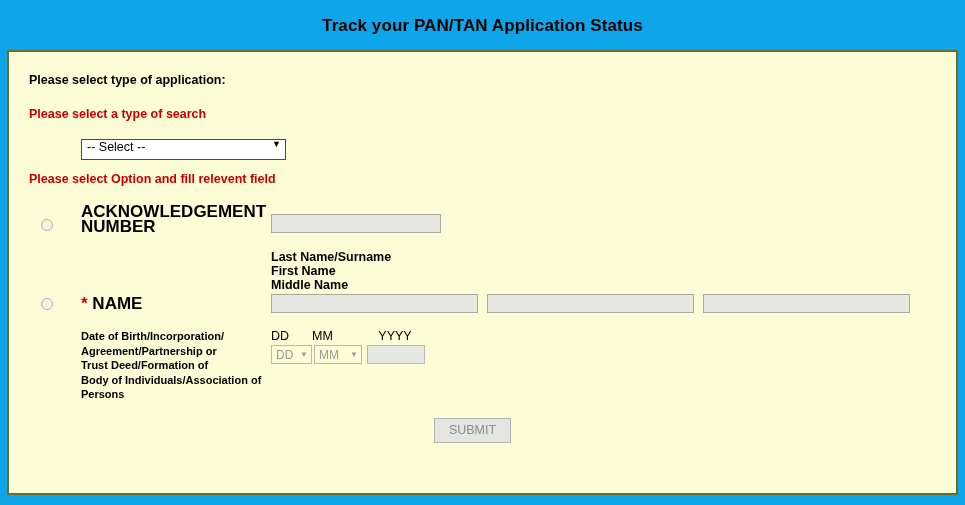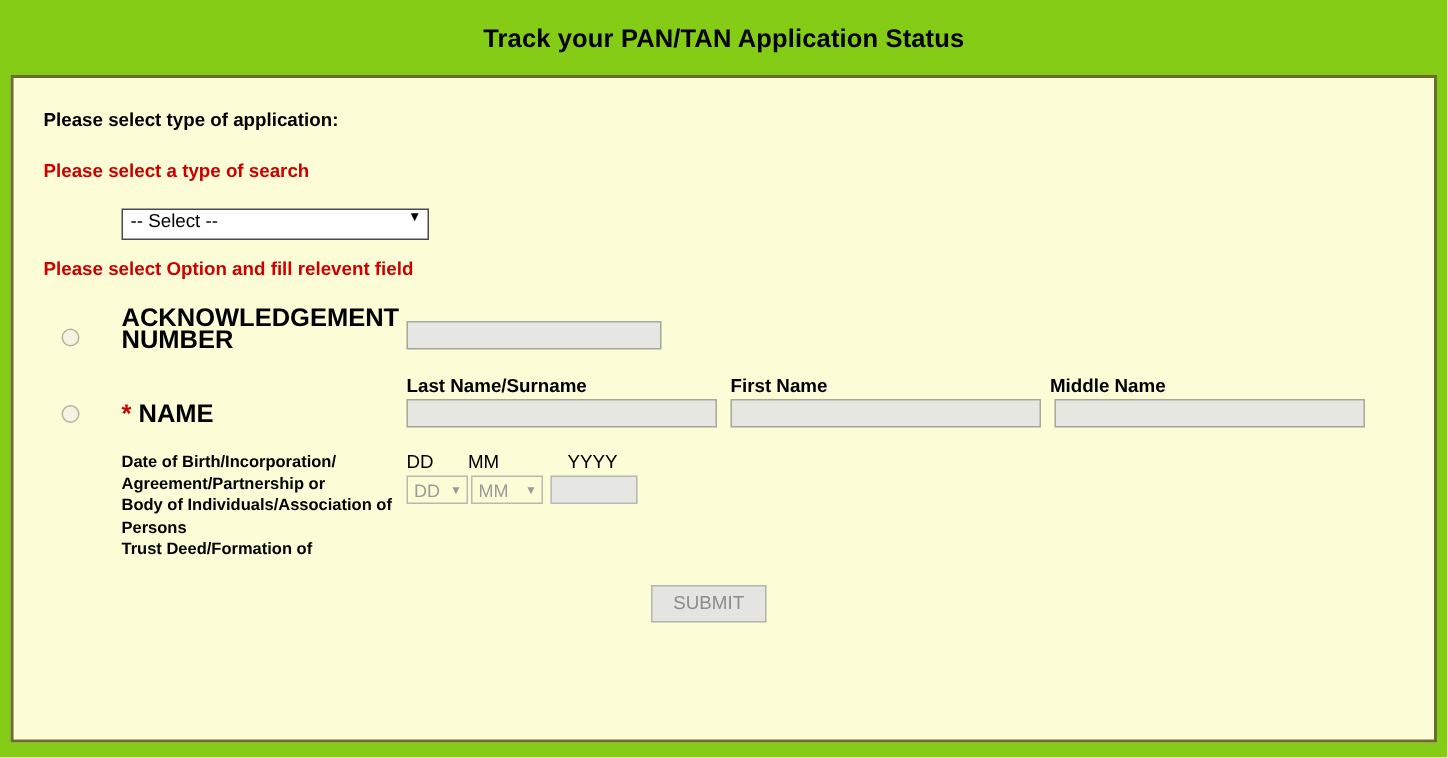--- a/index.html
+++ b/index.html
@@ -20,7 +20,7 @@
     width: 965px;
     height: 505px;
     box-sizing: border-box;
-    background: #84cc16;
+    background: #0ea5e9;
     position: relative;
   }
 

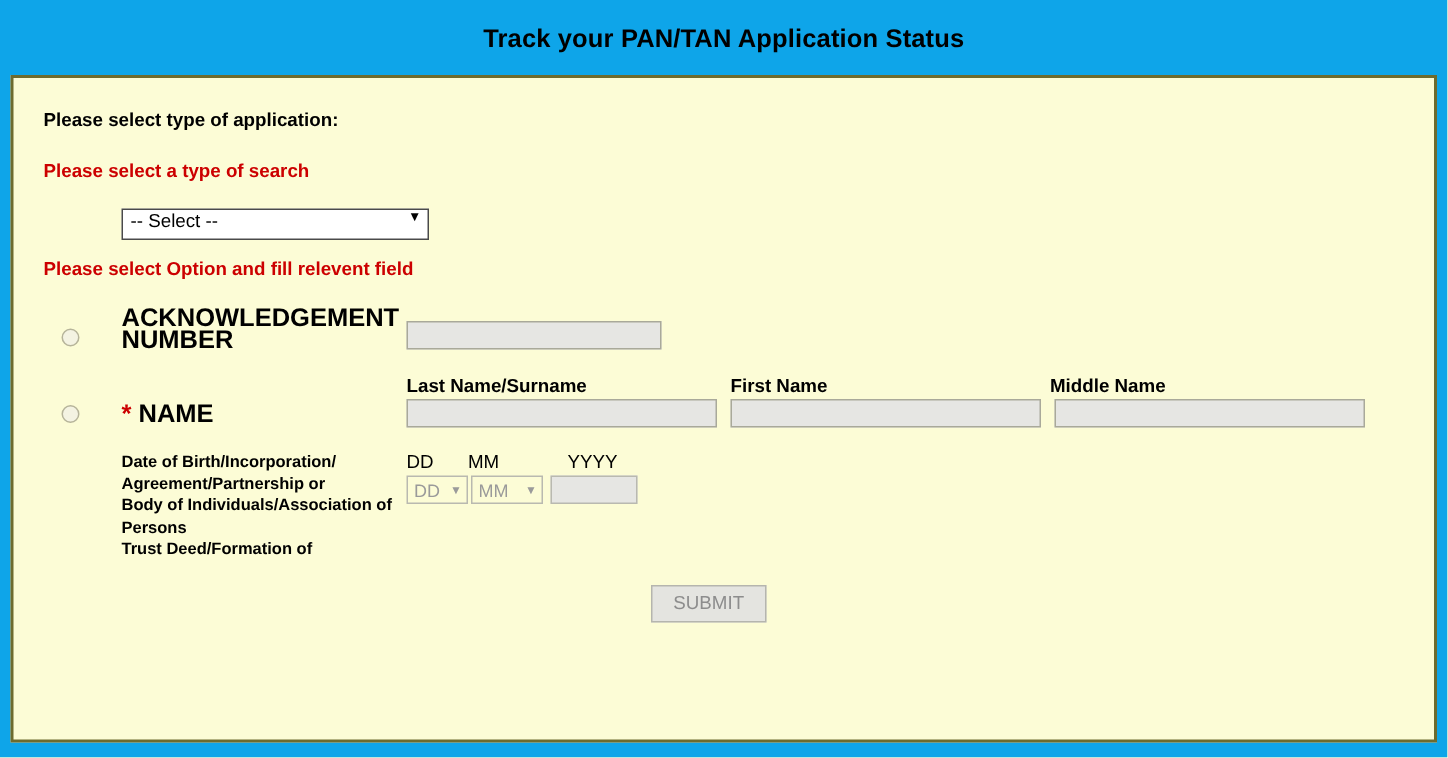--- a/index.html
+++ b/index.html
@@ -164,6 +164,7 @@
     display: flex;
     padding-left: 242px;
     margin-bottom: 2px;
+    flex-direction: column;
   }
   .name-head {
     font-weight: bold;

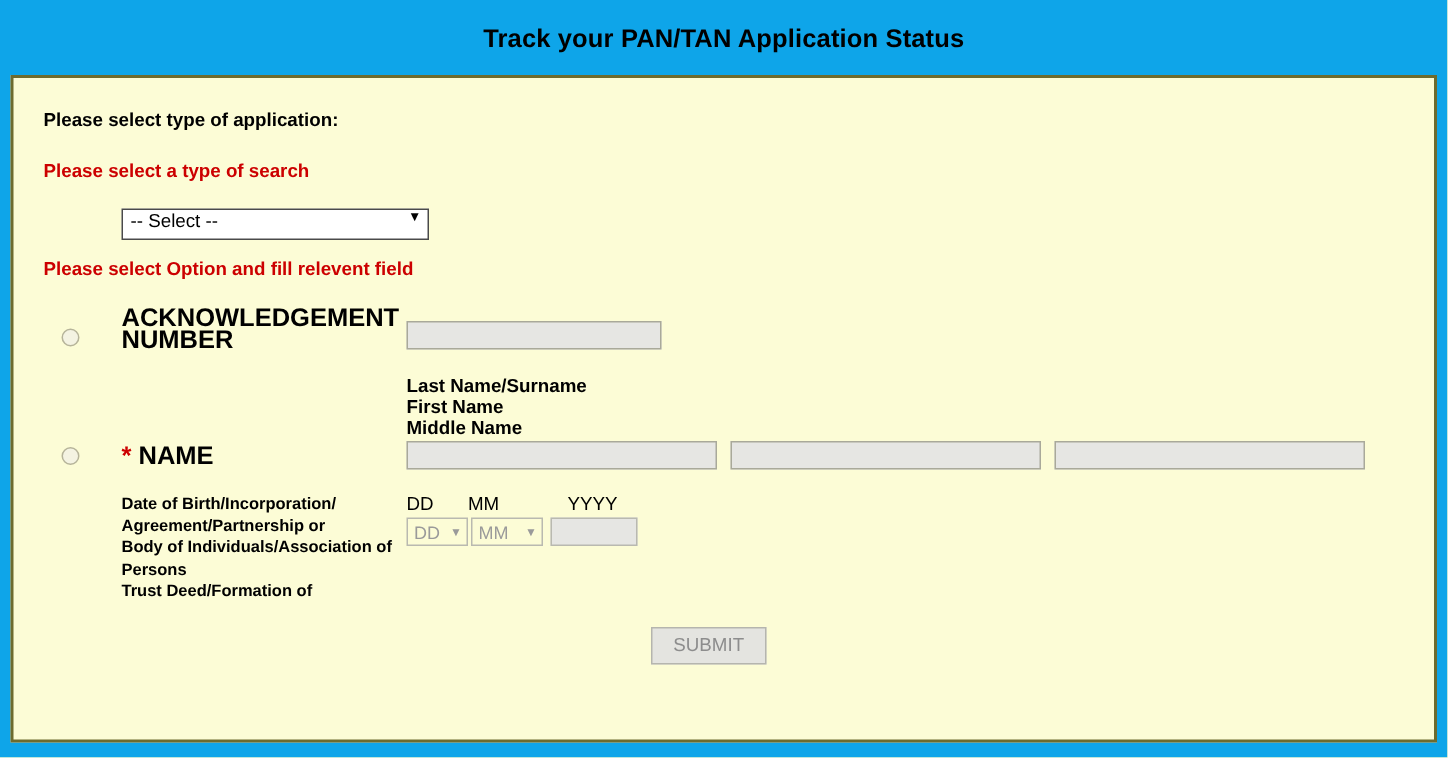--- a/index.html
+++ b/index.html
@@ -345,8 +345,8 @@
           <div class="dob-label">
             <div>Date of Birth/Incorporation/</div>
             <div>Agreement/Partnership or</div>
+            <div>Trust Deed/Formation of</div>
             <div>Body of Individuals/Association of Persons</div>
-            <div>Trust Deed/Formation of</div>
           </div>
           <div class="dob-fields">
             <div class="dob-heads">

